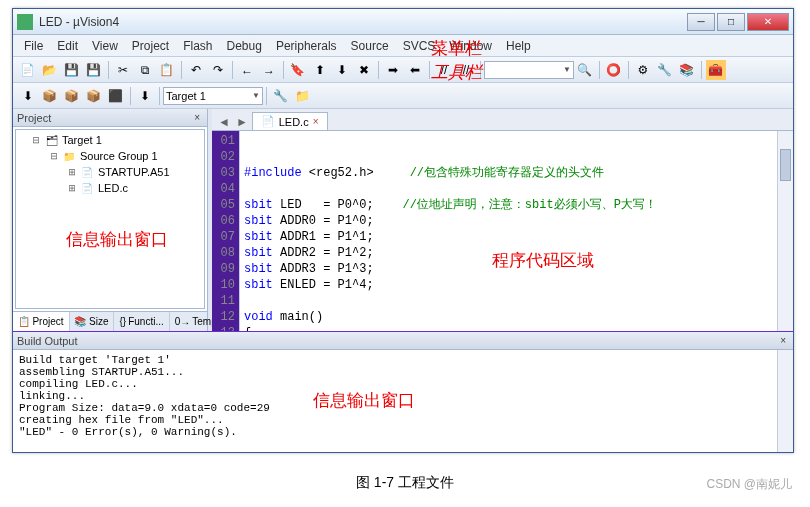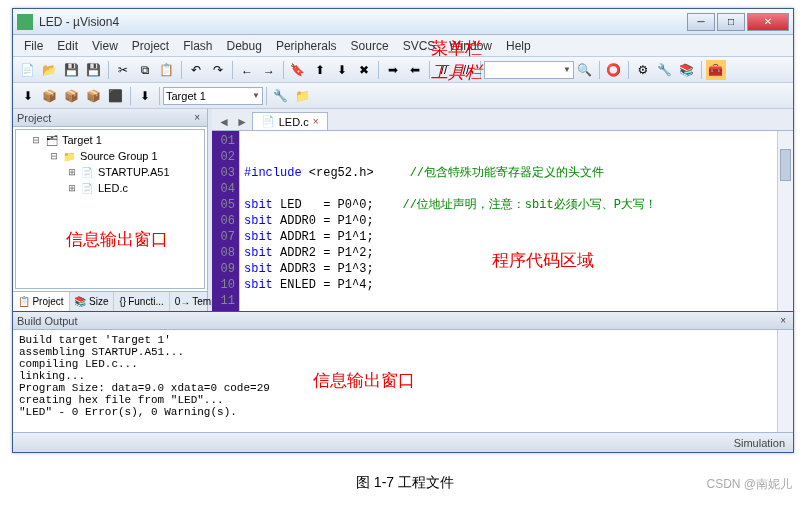--- a/index.html
+++ b/index.html
@@ -247,9 +247,6 @@
   </div>
 </div>
 
-<div class="statusbar">
-  <span>Simulation</span>
-</div>
 
 </div>
 

